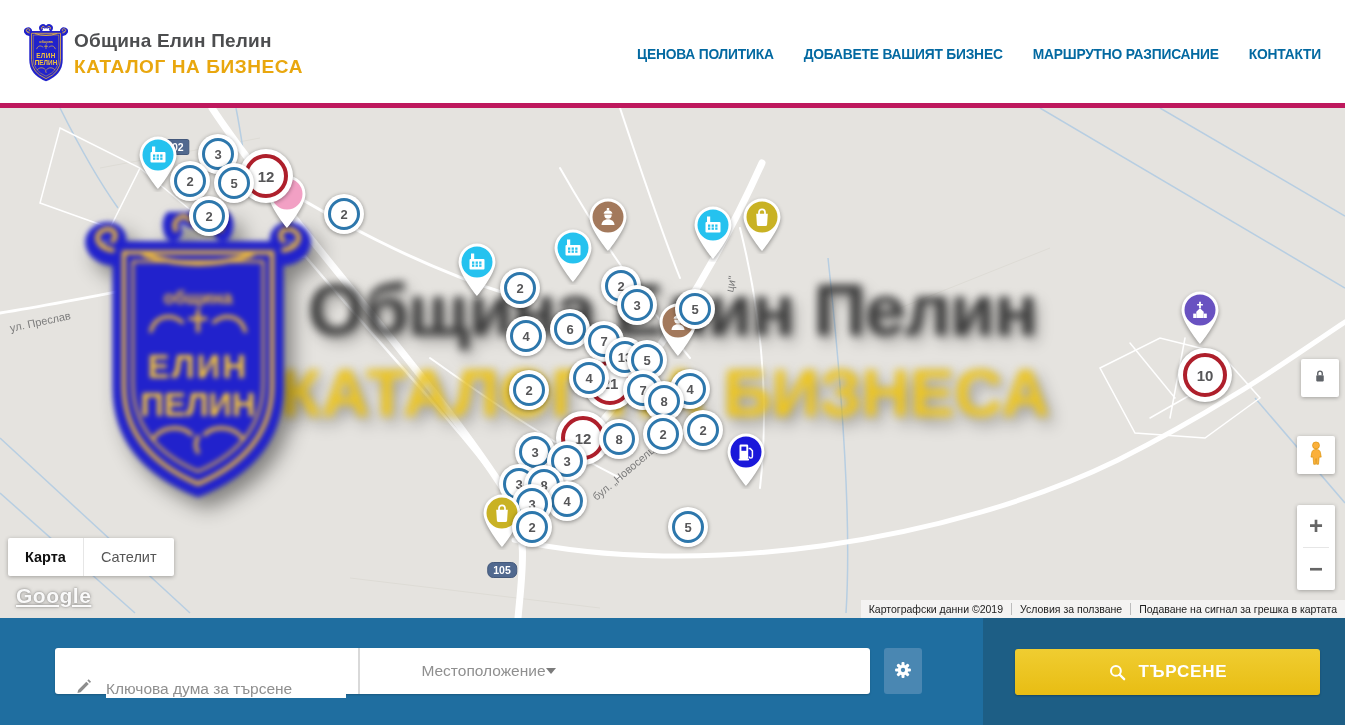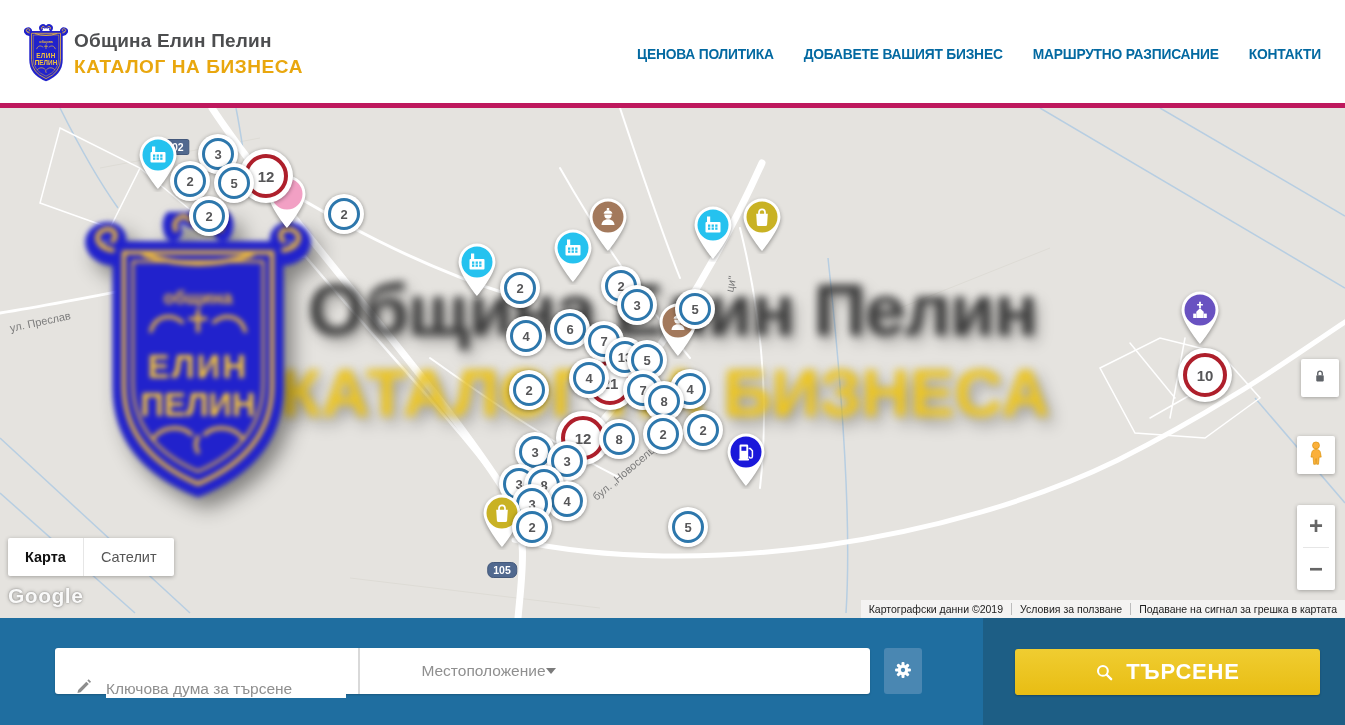--- a/index.html
+++ b/index.html
@@ -46,8 +46,8 @@
   .zoom-btn { width:38px; height:42px; display:flex; align-items:center; justify-content:center; font-size:24px; font-weight:700; color:#666; cursor:pointer; }
   #zoom-sep { width:26px; height:1px; background:#e6e6e6; }
 
-  #google-logo { position:absolute; left:8px; top:476px; z-index:20; font-size:21px; font-weight:700; letter-spacing:.5px; color:rgba(255,255,255,.95);
-      text-shadow:0 0 2px rgba(0,0,0,.35), 0 0 4px rgba(0,0,0,.25); }
+  #google-logo { position:absolute; left:16px; top:476px; z-index:20; font-size:21px; font-weight:700; letter-spacing:.5px; color:rgba(255,255,255,.95);
+      text-shadow:0 0 2px rgba(0,0,0,.35), 0 0 4px rgba(0,0,0,.25);text-decoration:underline; }
   #attribution { position:absolute; right:0; top:492px; height:18px; z-index:21; display:flex; align-items:center; background:rgba(248,248,248,.75); font-size:10.5px; color:#1b1b1b; }
   #attribution span { padding:0 8px; white-space:nowrap; }
   #attribution .att-sep { width:1px; height:12px; background:#bcbcbc; padding:0; }

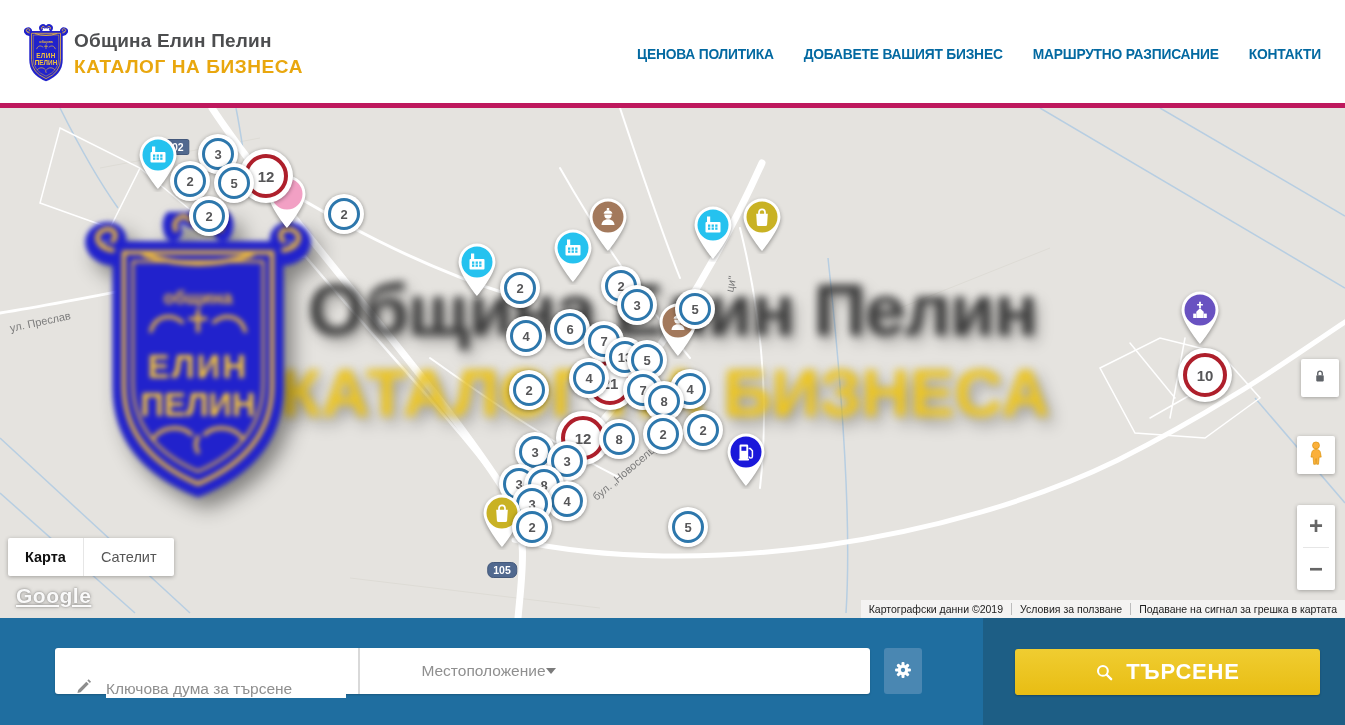--- a/index.html
+++ b/index.html
@@ -67,7 +67,7 @@
   .caret { width:0; height:0; border-left:5px solid transparent; border-right:5px solid transparent; border-top:6px solid #7b7b7b; }
   #gear-btn { position:absolute; left:884px; top:30px; width:38px; height:46px; background:#4a87b2; border-radius:3px; display:flex; align-items:center; justify-content:center; cursor:pointer; border:none; }
   #search-btn { position:absolute; left:1015px; top:31px; width:305px; height:46px; border:none; border-radius:3px; background:linear-gradient(180deg,#f0cd31,#e8bd13); display:flex; align-items:center; justify-content:center; gap:12px; cursor:pointer; box-shadow:0 1px 2px rgba(0,0,0,.25); }
-  #search-btn span { font-size:22px; font-weight:700; color:#fff; letter-spacing:.8px; }
+  #search-btn span { font-size:17px; font-weight:700; color:#fff; letter-spacing:.8px; }
 </style>
 </head>
 <body>

